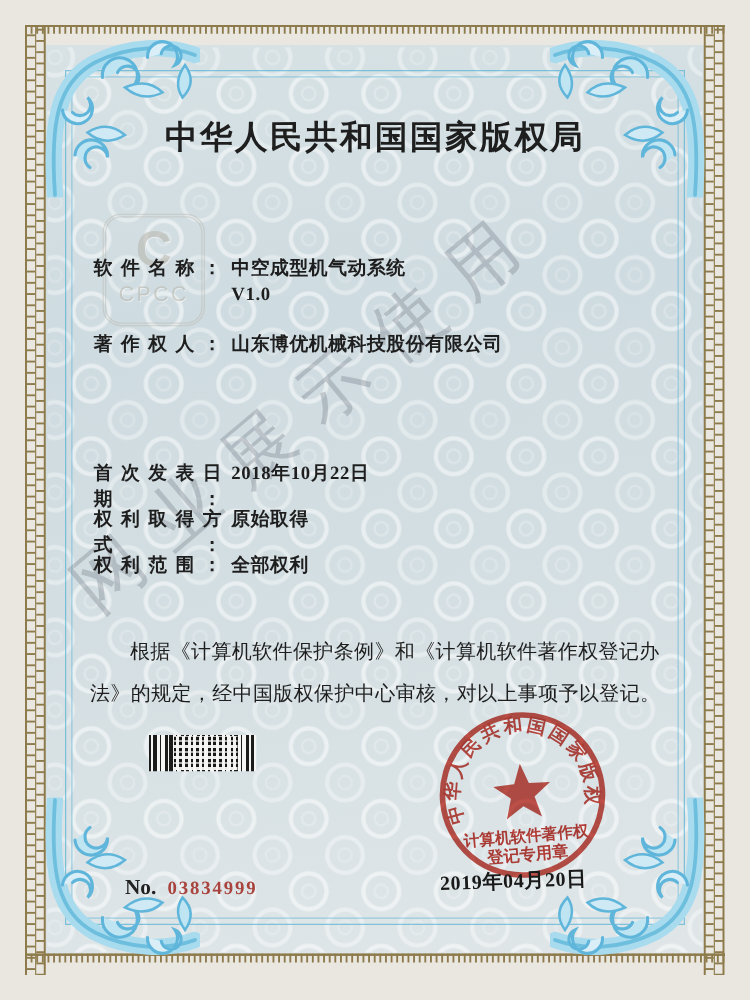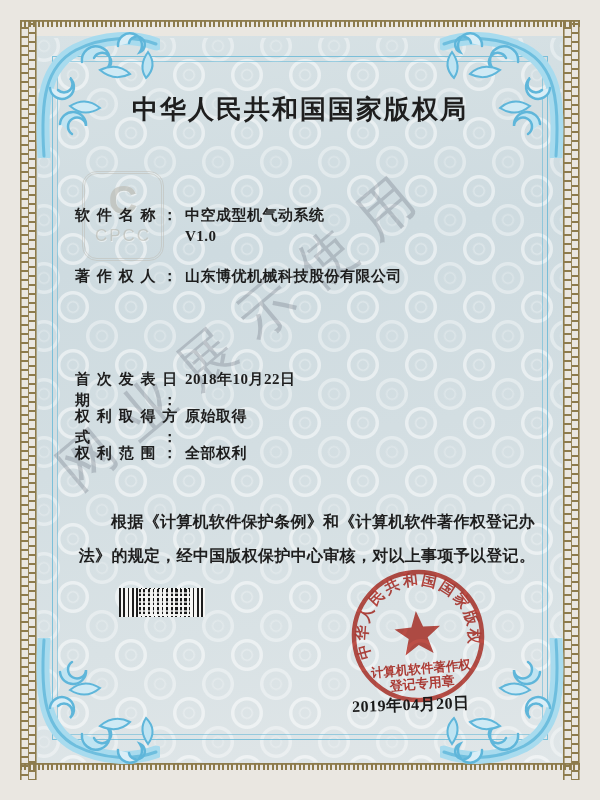--- a/index.html
+++ b/index.html
@@ -82,7 +82,7 @@
   .f1{top:205px;} .f2{top:266px;} .f3{top:331px;} .f4{top:369px;}
   .f5{top:406px;} .f6{top:443px;} .f7{top:480px;}
   .statement{position:absolute;left:72px;right:58px;top:505px;margin:0;z-index:4;
-    font-size:16px;font-weight:700;line-height:34px;text-indent:2em;letter-spacing:.3px;text-align:center;}
+    font-size:16px;font-weight:400;line-height:34px;text-indent:2em;letter-spacing:.3px;}
   
   .barcode{position:absolute;left:119px;top:588px;width:86px;height:29px;z-index:4;
     background:repeating-linear-gradient(90deg,#1c1c1c 0 2px,#f6f6f4 2px 3.6px,#1c1c1c 3.6px 6.4px,#f6f6f4 6.4px 8.8px,#1c1c1c 8.8px 9.8px,#f6f6f4 9.8px 13px);}

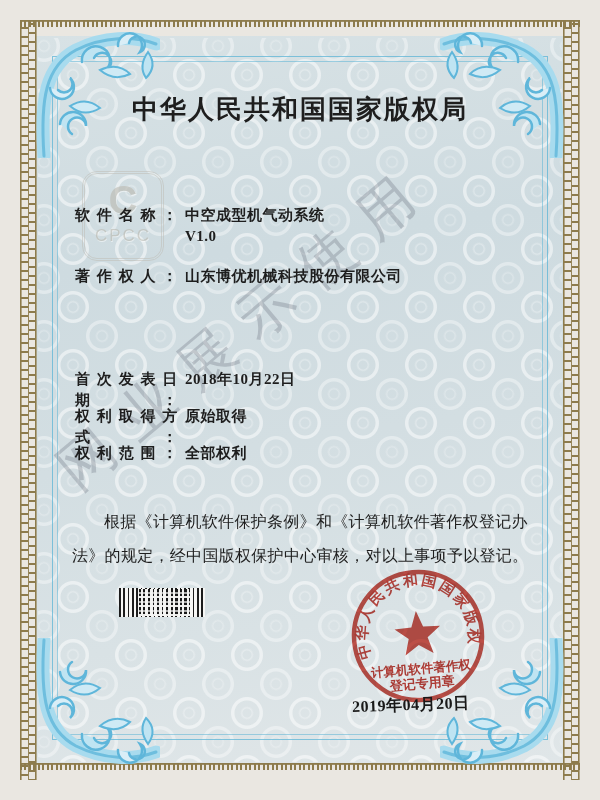--- a/index.html
+++ b/index.html
@@ -180,6 +180,9 @@
     <div class="bmatrix"></div>
   </div>
 
+  <div class="serial">
+    <span class="lbl">No.</span><span class="num">03834999</span>
+  </div>
 
   <svg class="seal" viewBox="0 0 170 170">
     <defs>

